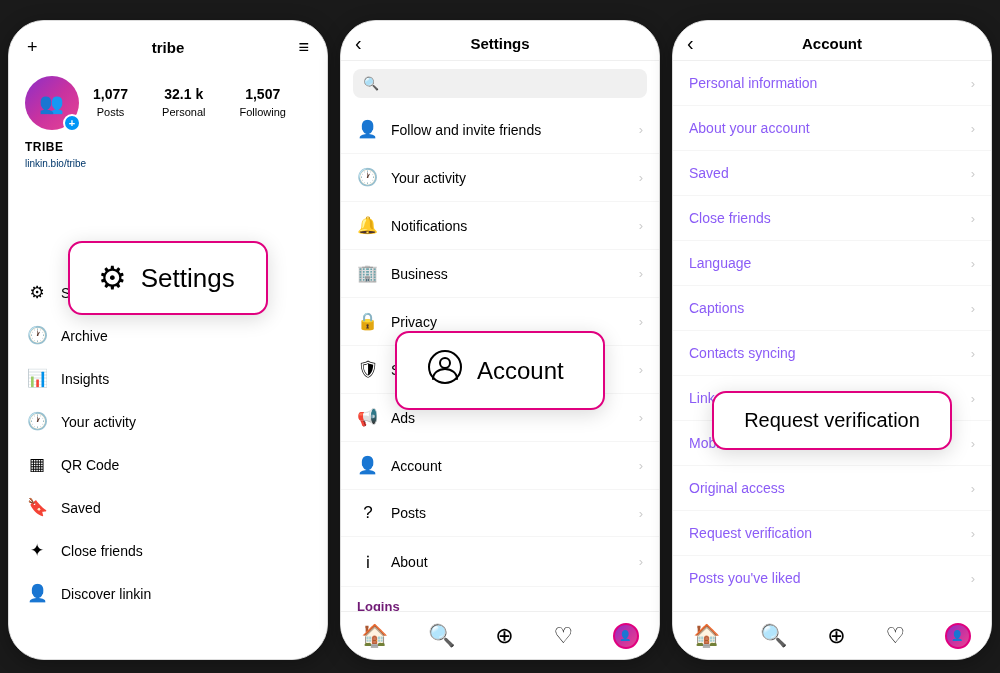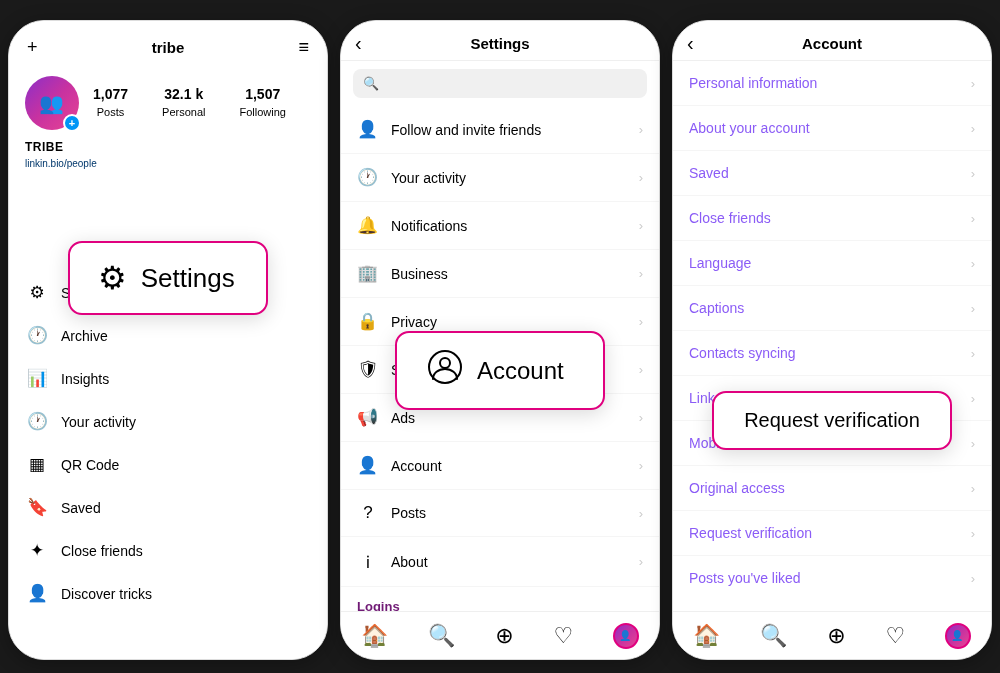--- a/index.html
+++ b/index.html
@@ -456,7 +456,7 @@
       </div>
 
       <div class="s1-username">TRIBE</div>
-      <div class="s1-link">linkin.bio/people</div>
+      <div class="s1-link">linkin.bio/tribe</div>
 
       <div class="settings-popup">
         <span class="settings-popup-icon">⚙</span>

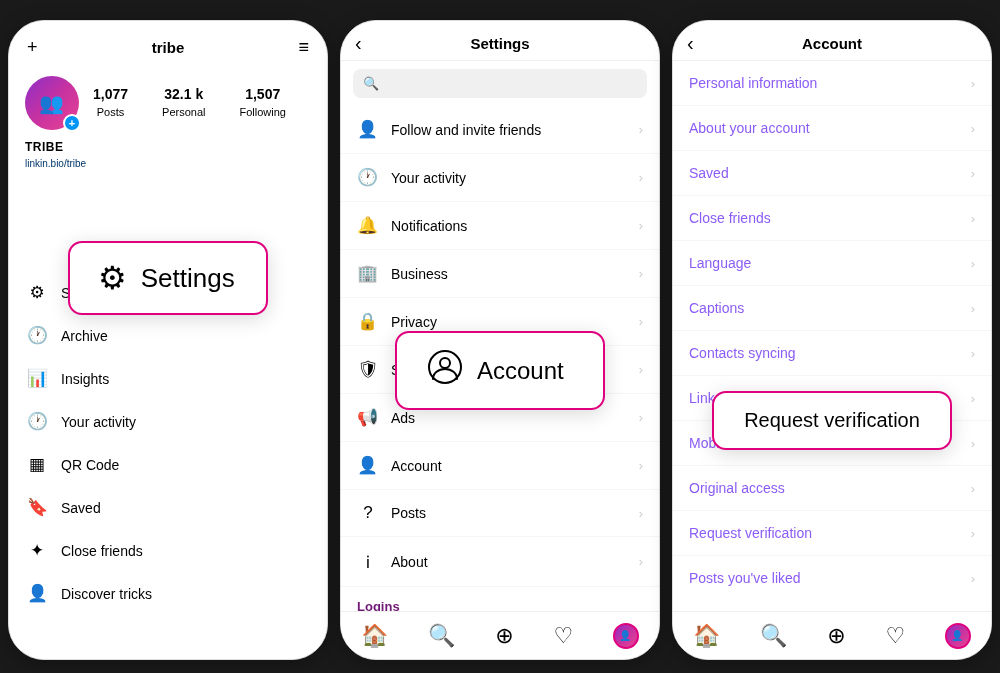--- a/index.html
+++ b/index.html
@@ -494,7 +494,7 @@
         </div>
         <div class="s1-menu-item">
           <span class="s1-menu-icon">👤</span>
-          <span>Discover tricks</span>
+          <span>Discover linkin</span>
         </div>
       </div>
 

